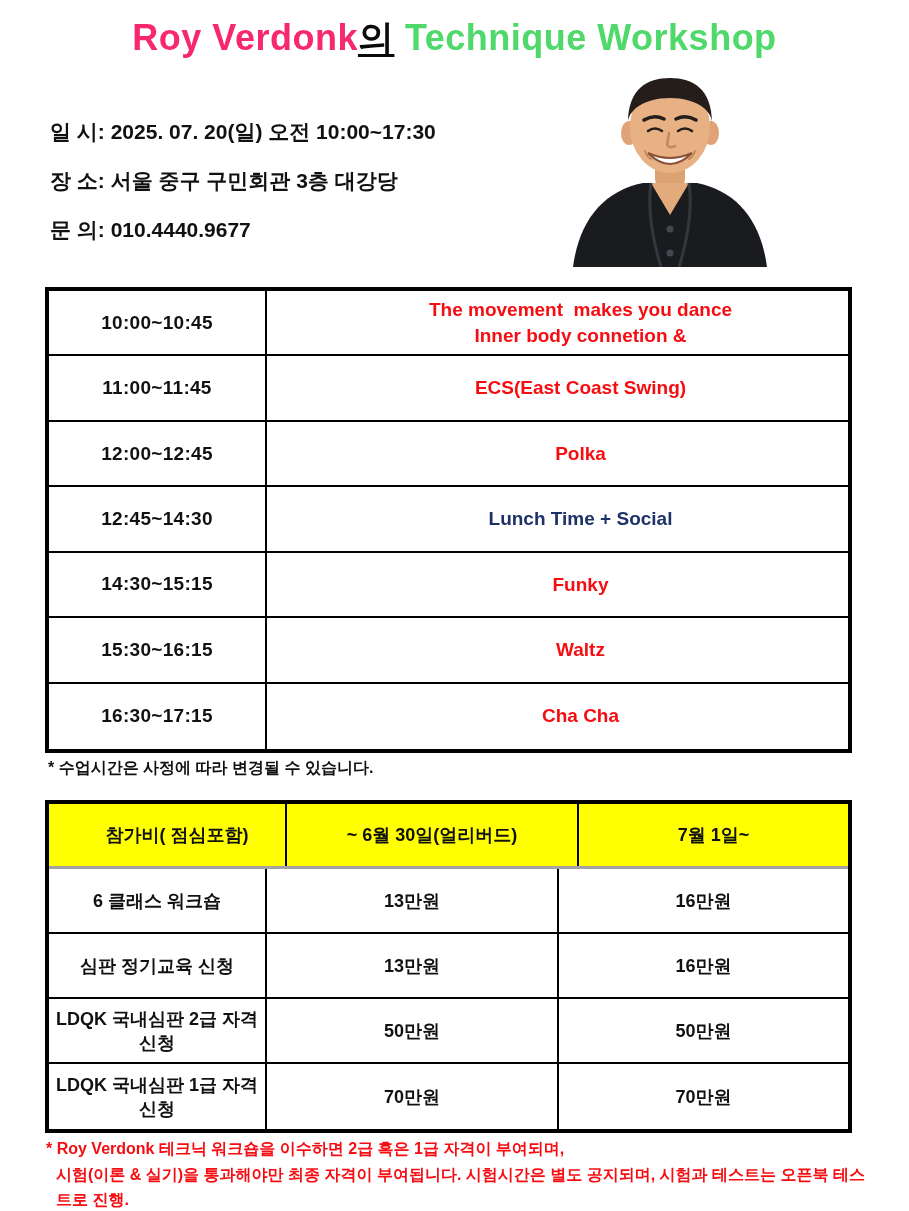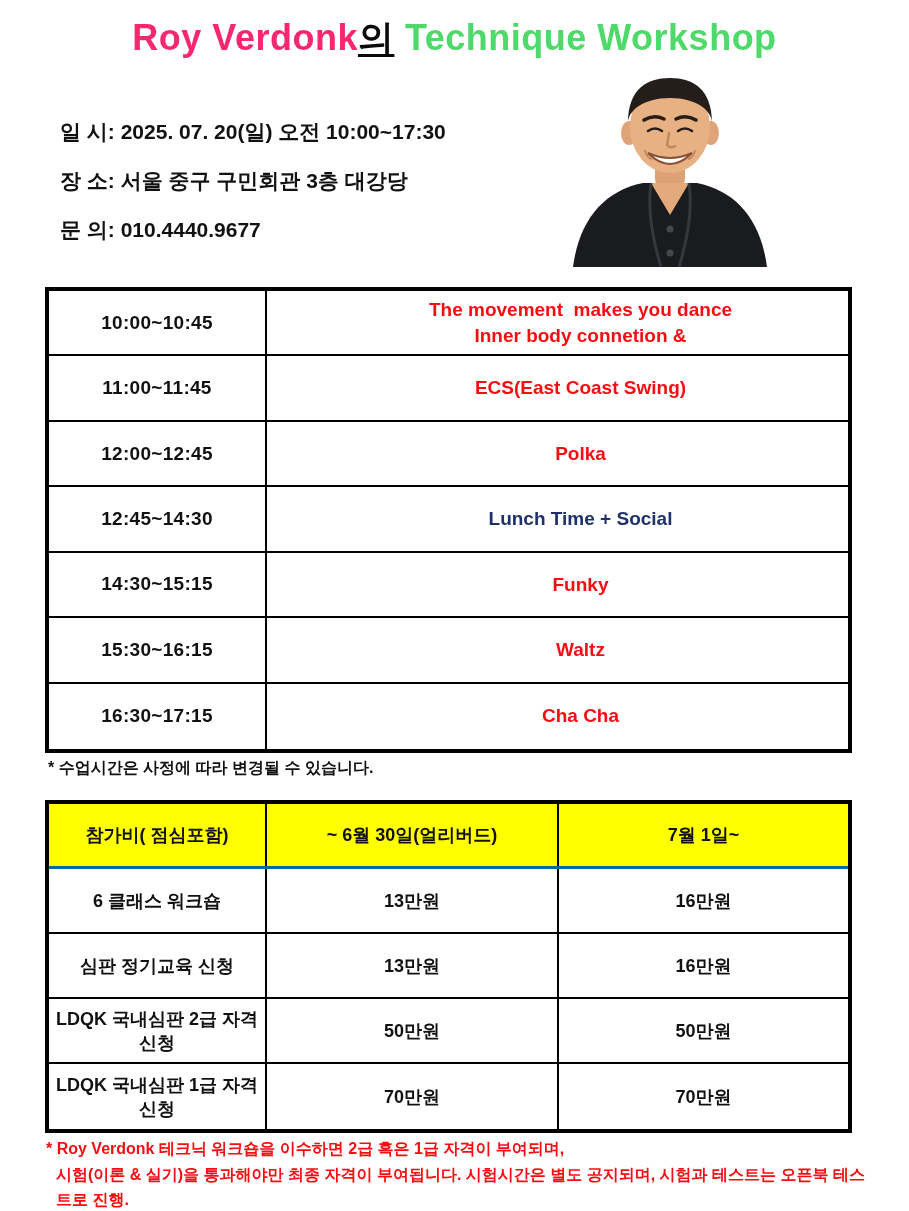--- a/index.html
+++ b/index.html
@@ -30,7 +30,7 @@
   
   .info {
     position: absolute;
-    top: 118px; left: 60px;
+    top: 118px; left: 50px;
     font-size: 21px;
     font-weight: 700;
     color: #111111;

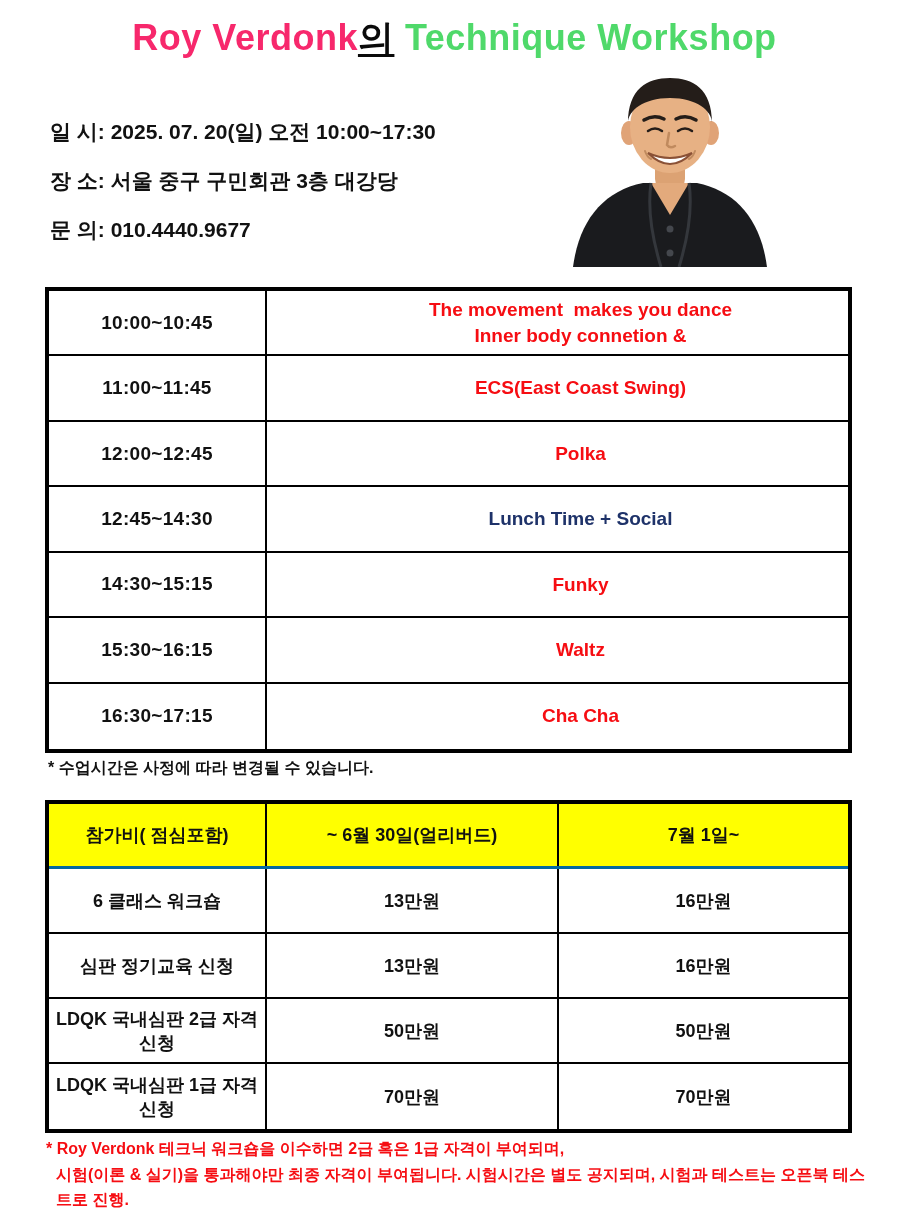--- a/index.html
+++ b/index.html
@@ -121,7 +121,7 @@
     border-right: 2px solid #000000;
   }
   .p-row .p-cell:last-child { border-right: none; }
-  .p-row.header { background: var(--yellow, #ffff00); border-bottom: 3px solid #0369a1; }
+  .p-row.header { background: var(--yellow, #ffff00); border-bottom: 3px solid #a3a3a3; padding-left: 20px; }
 
   
   .footer {

